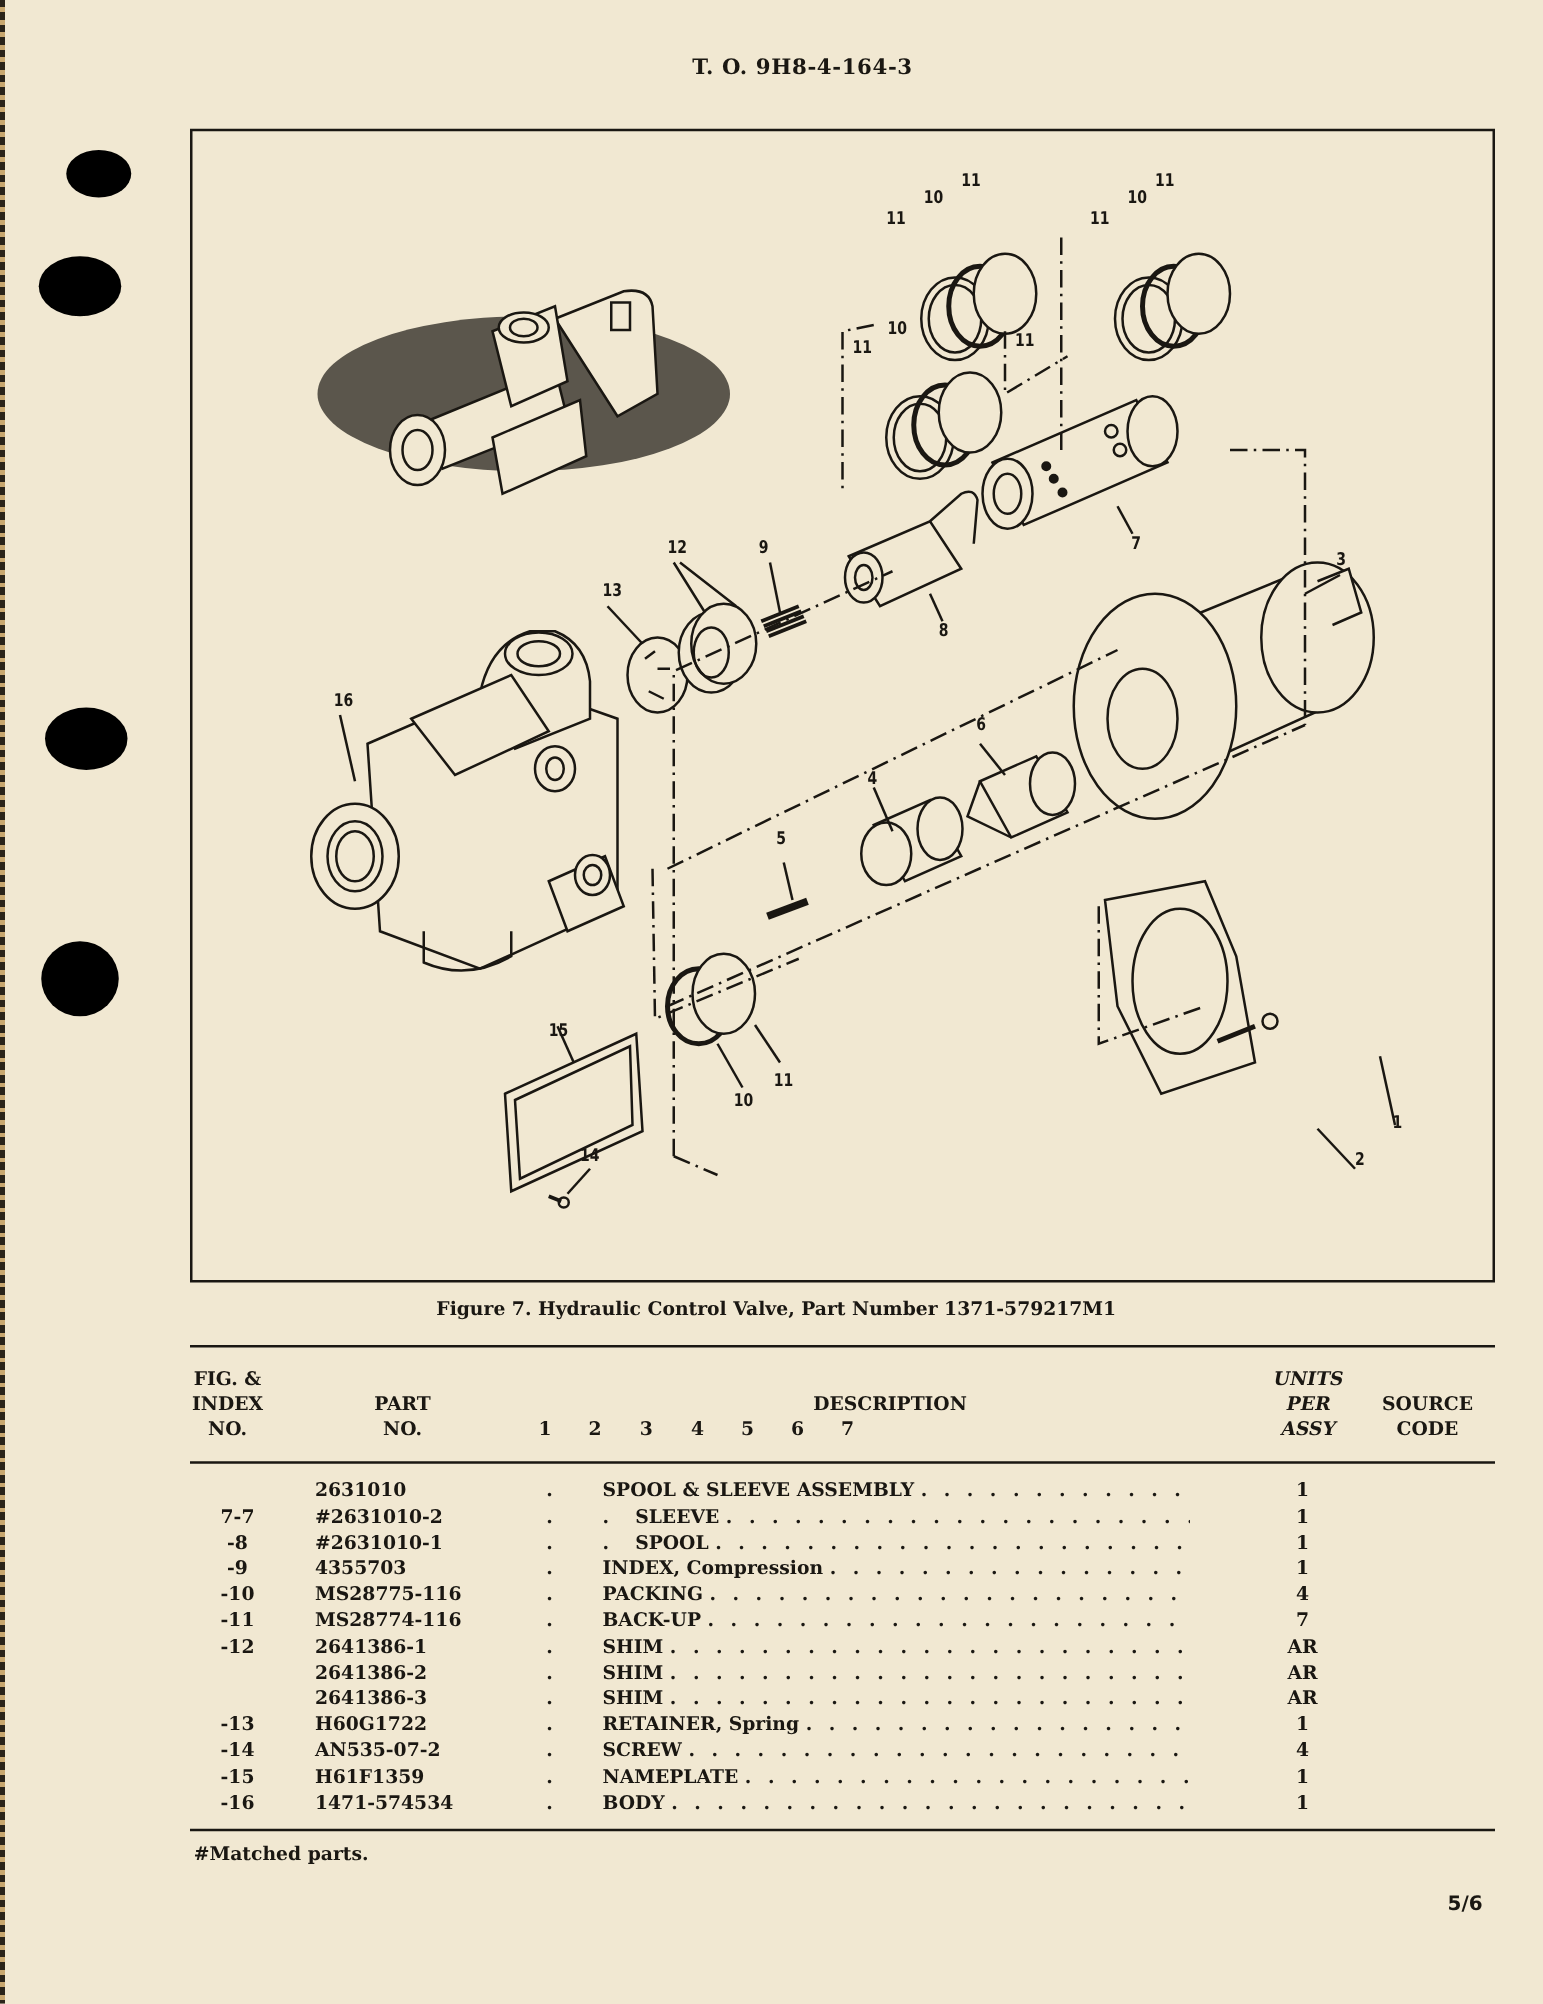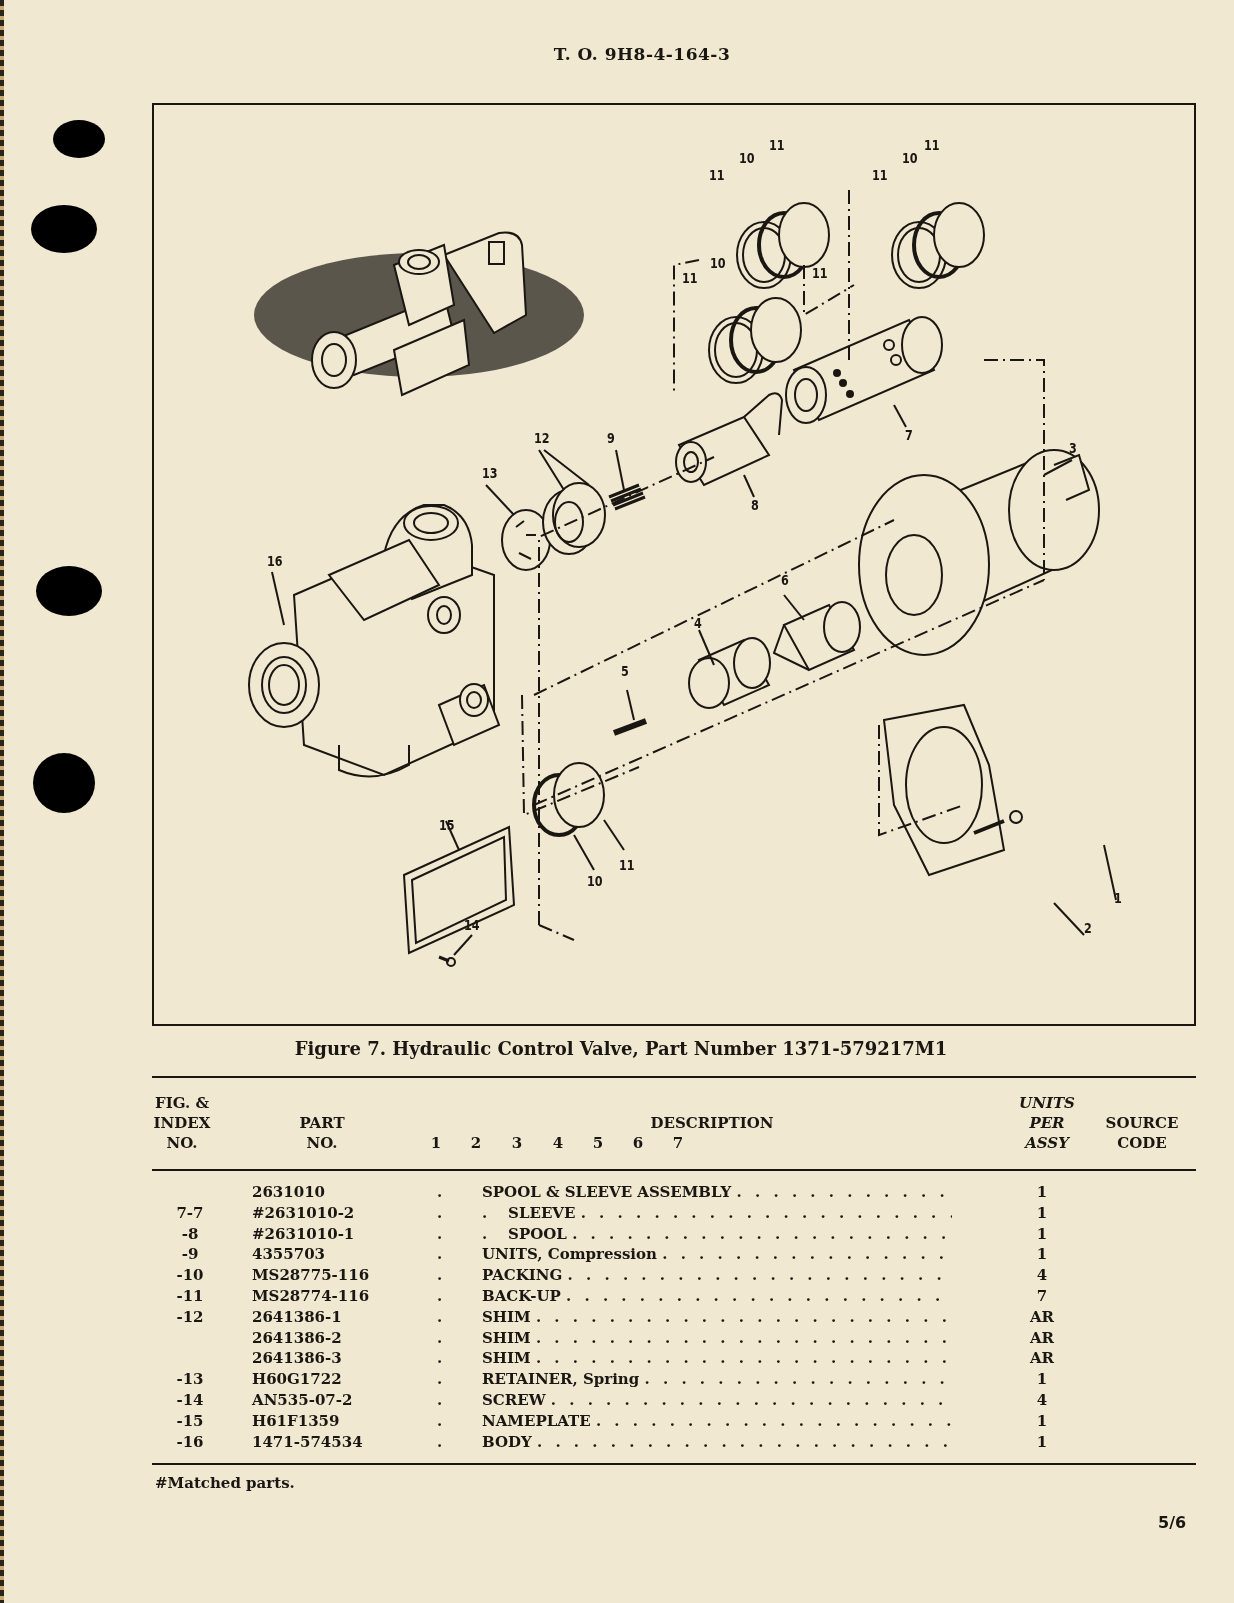--- a/index.html
+++ b/index.html
@@ -33,7 +33,7 @@
   }
   .figure-caption {
     position: absolute; top: 1038px; left: 0; width: 1182px; text-align: center;
-    font-size: 18px; font-weight: bold; padding-left: 60px; box-sizing: border-box;
+    font-size: 15px; font-weight: bold; padding-left: 60px; box-sizing: border-box;
   }
   .rule { position: absolute; left: 152px; width: 1044px; background: #1a1712; }
   .table-header { position: absolute; top: 1093px; left: 152px; width: 1044px; height: 70px; font-size: 15px; font-weight: bold; }

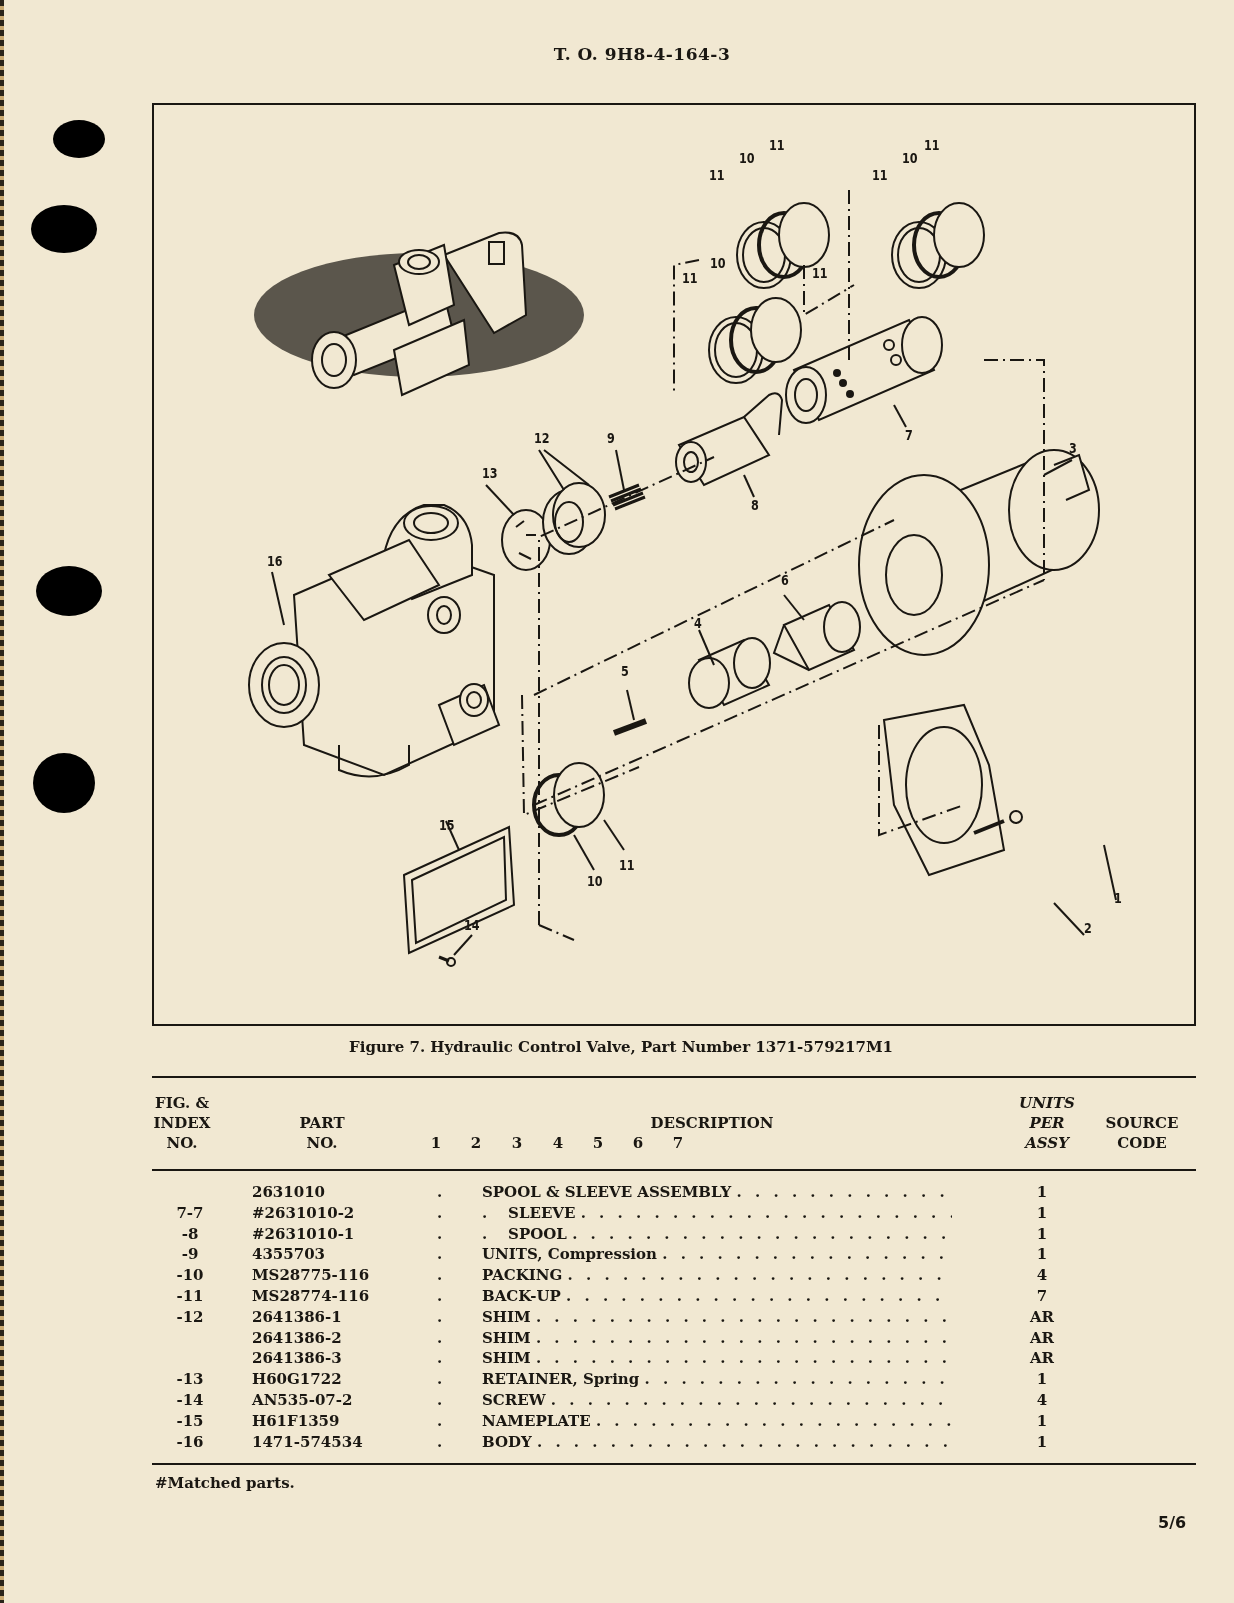--- a/index.html
+++ b/index.html
@@ -293,7 +293,7 @@
     <span class="cell c-index">-9</span>
     <span class="cell c-part">4355703</span>
     <span class="cell c-ind">.</span>
-    <span class="cell c-desc"><span>UNITS, Compression</span> <span class="dots">. . . . . . . . . . . . . . . . . . . . . . . . . . . . . . . . . . . . . . . . .</span></span>
+    <span class="cell c-desc"><span>INDEX, Compression</span> <span class="dots">. . . . . . . . . . . . . . . . . . . . . . . . . . . . . . . . . . . . . . . . .</span></span>
     <span class="cell c-units">1</span>
   </div>
   <div class="row">

